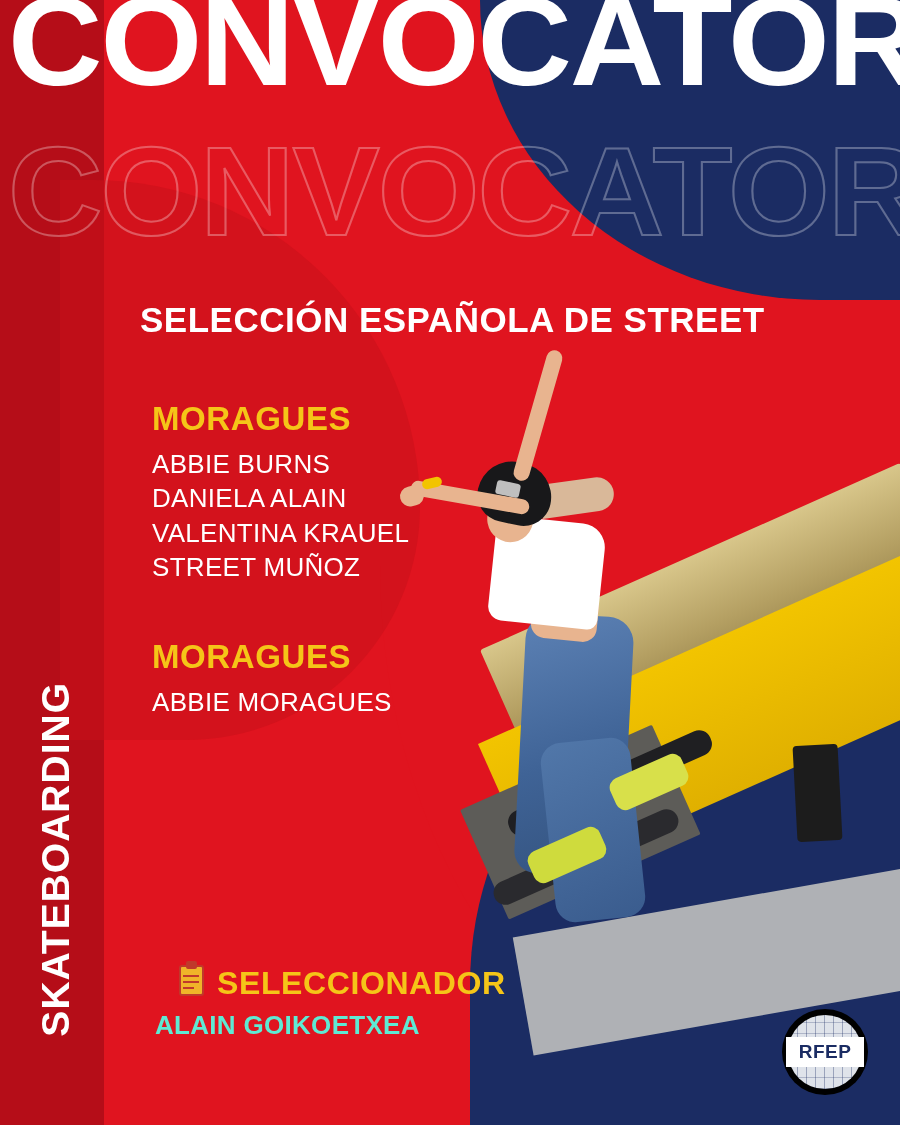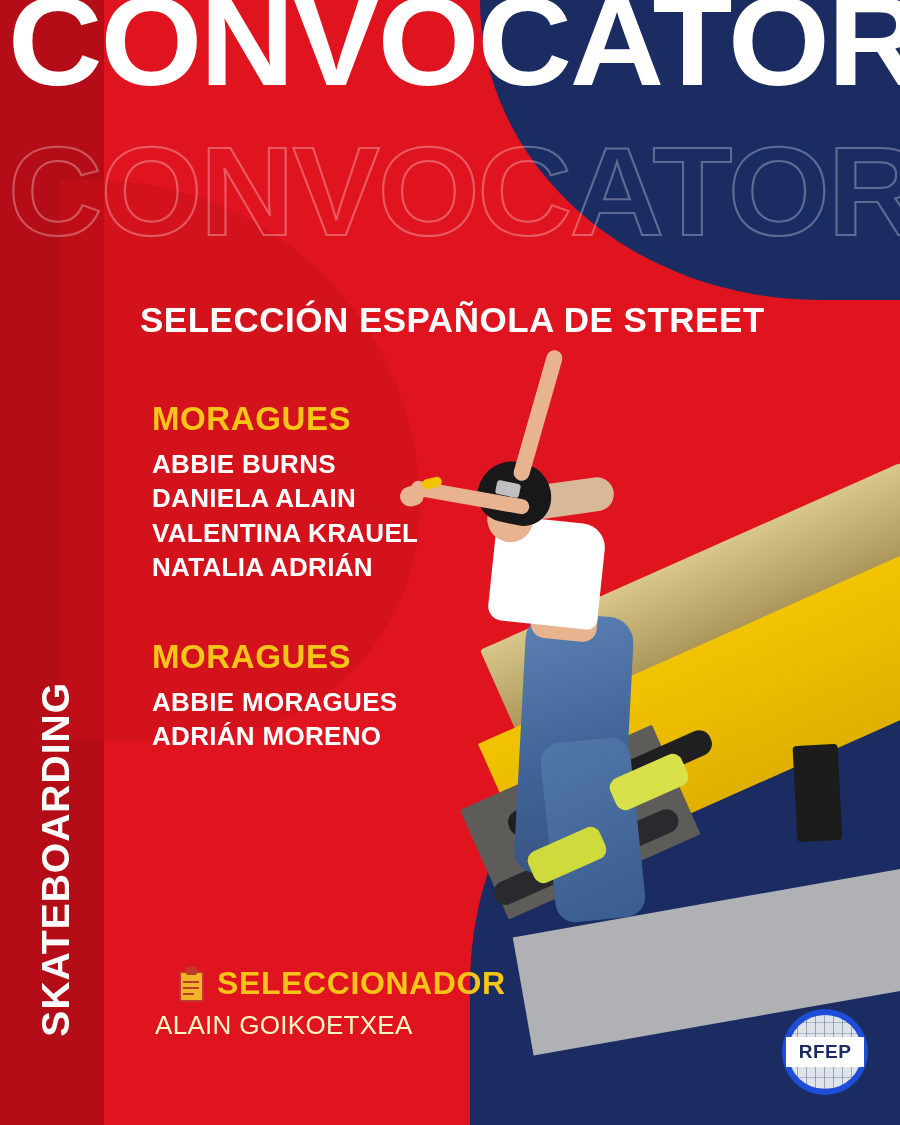--- a/index.html
+++ b/index.html
@@ -130,7 +130,7 @@
   }
   .roster-name {
     font-size:26px;
-    font-weight:bold;
+    font-weight:normal;
     color:#ffffff;
     letter-spacing:.3px;
     line-height:1.32;

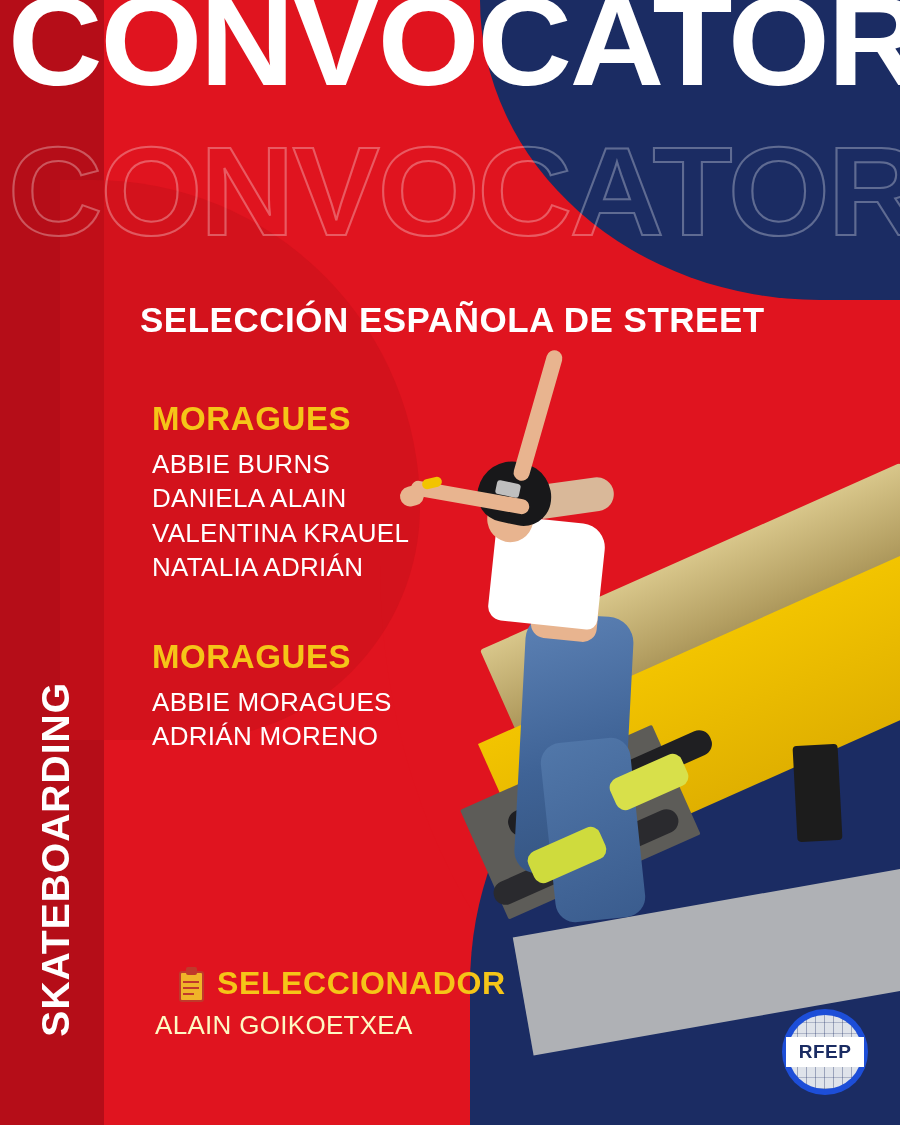--- a/index.html
+++ b/index.html
@@ -453,7 +453,7 @@
     <div class="roster-name">ABBIE BURNS</div>
     <div class="roster-name">DANIELA ALAIN</div>
     <div class="roster-name">VALENTINA KRAUEL</div>
-    <div class="roster-name">NATALIA ADRIÁN</div>
+    <div class="roster-name">STREET MUÑOZ</div>
   </div>
 
   <div class="roster masculina">

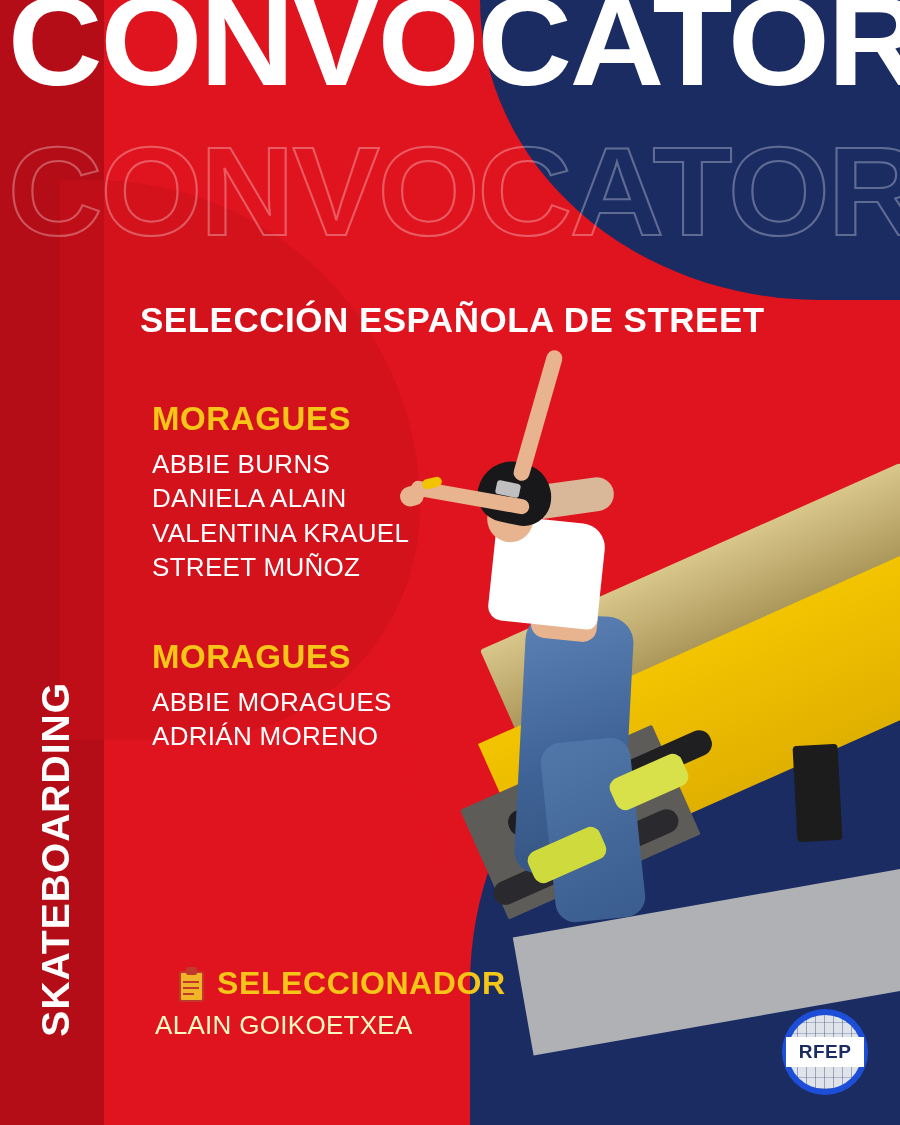--- a/index.html
+++ b/index.html
@@ -459,7 +459,6 @@
   <div class="roster masculina">
     <div class="roster-title">MORAGUES</div>
     <div class="roster-name">ABBIE MORAGUES</div>
-    <div class="roster-name">ADRIÁN MORENO</div>
   </div>
 
   <div class="coach">

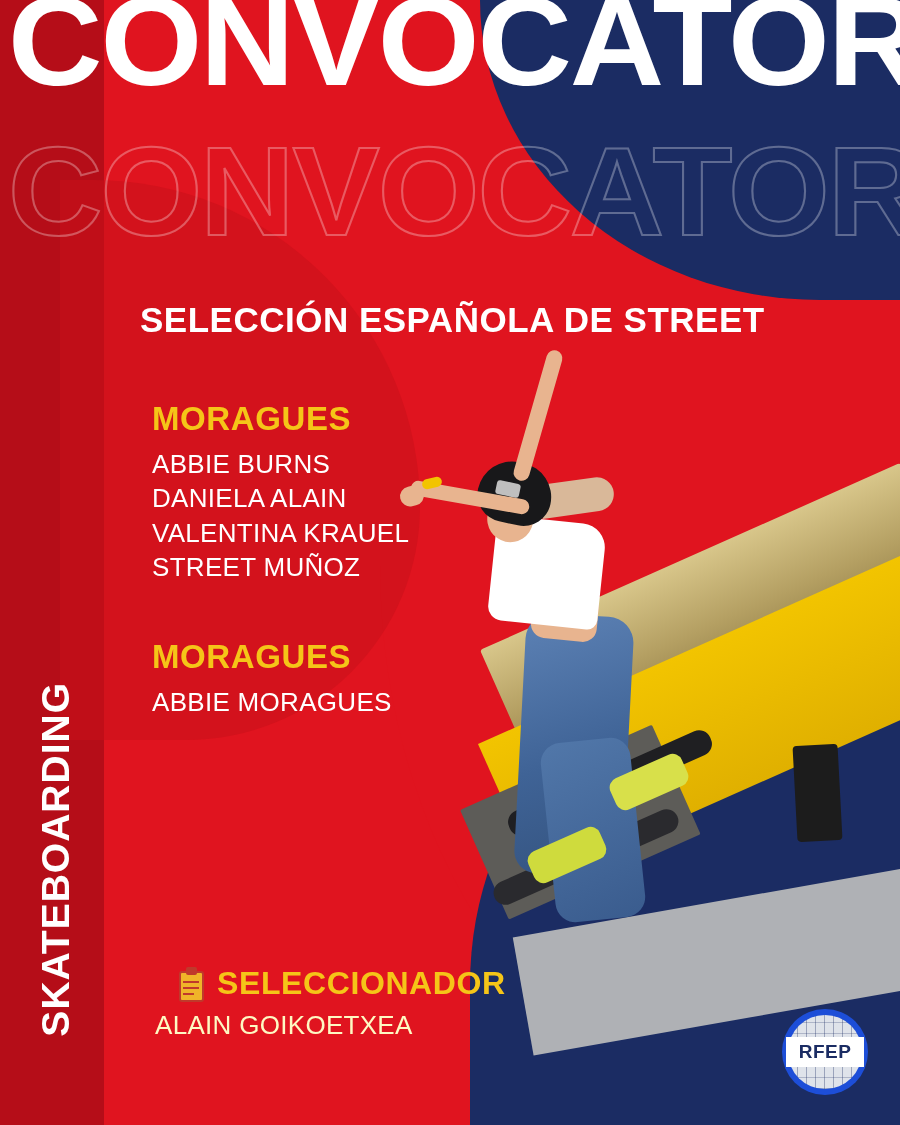--- a/index.html
+++ b/index.html
@@ -143,7 +143,7 @@
   }
   .coach-head {
     display:flex;
-    align-items:flex-end;
+    align-items:flex-start;
     gap:13px;
     padding-left:24px;
   }

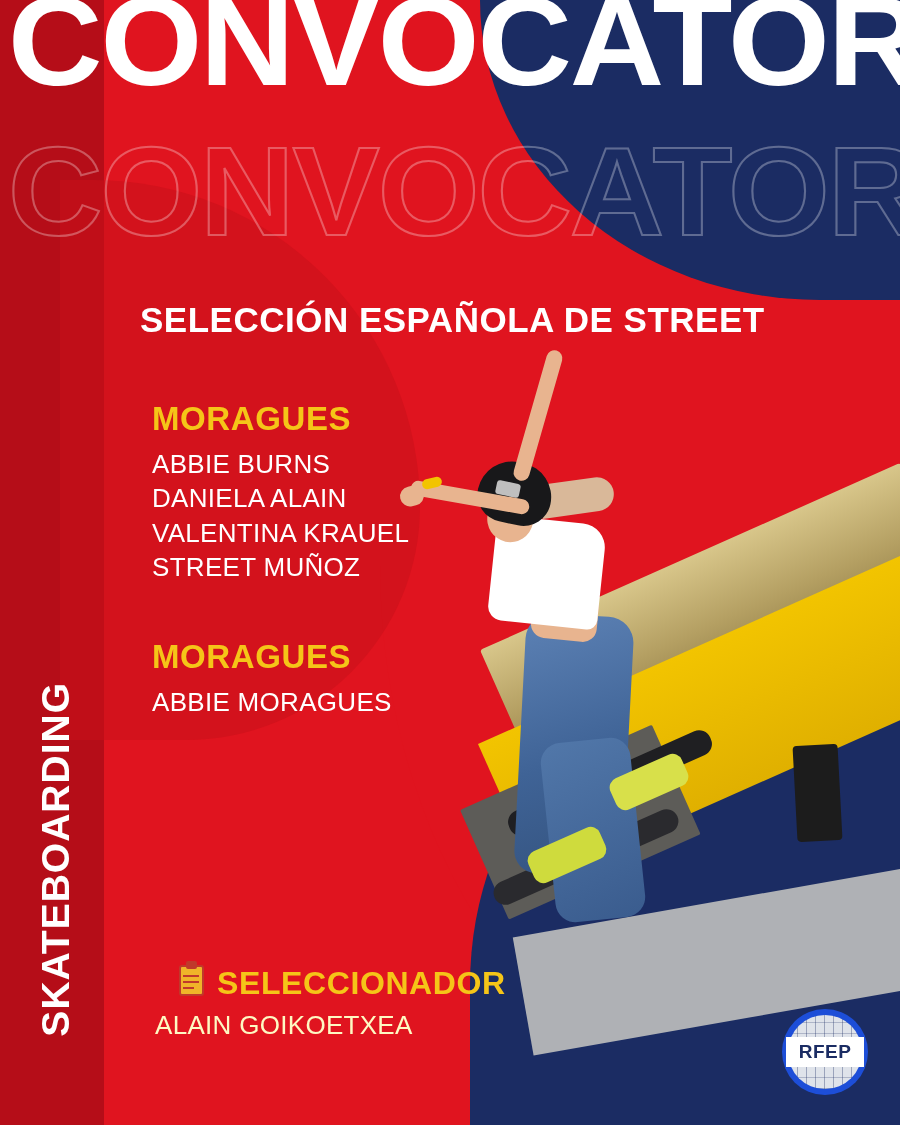--- a/index.html
+++ b/index.html
@@ -183,8 +183,8 @@
   .coach-name {
     margin-top:8px;
     font-size:26px;
-    font-weight:normal;
-    color:#fef9c3;
+    font-weight:bold;
+    color:#5eead4;
     letter-spacing:.3px;
   }
 

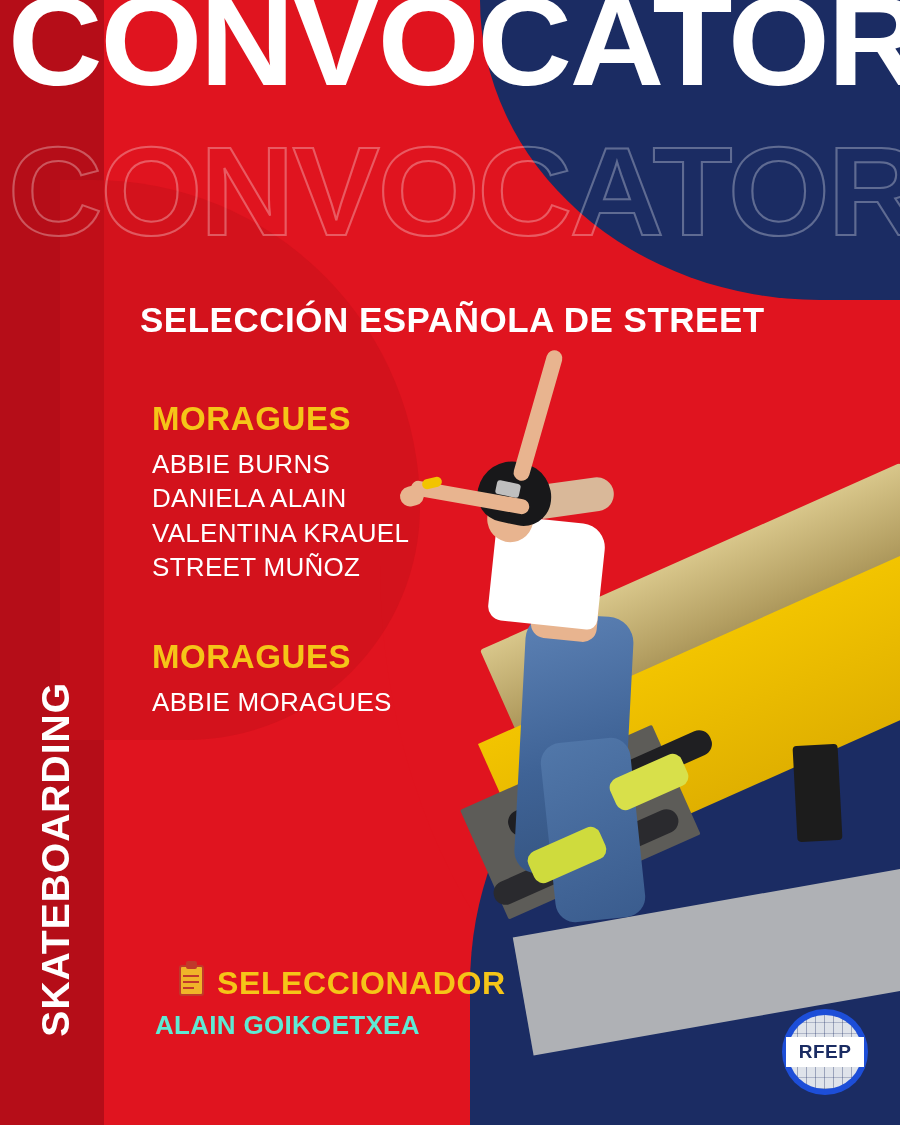--- a/index.html
+++ b/index.html
@@ -373,7 +373,7 @@
     right:32px; bottom:30px;
     width:86px; height:86px;
     border-radius:50%;
-    background:#1d4ed8;
+    background:#000000;
     display:flex;
     align-items:center;
     justify-content:center;

